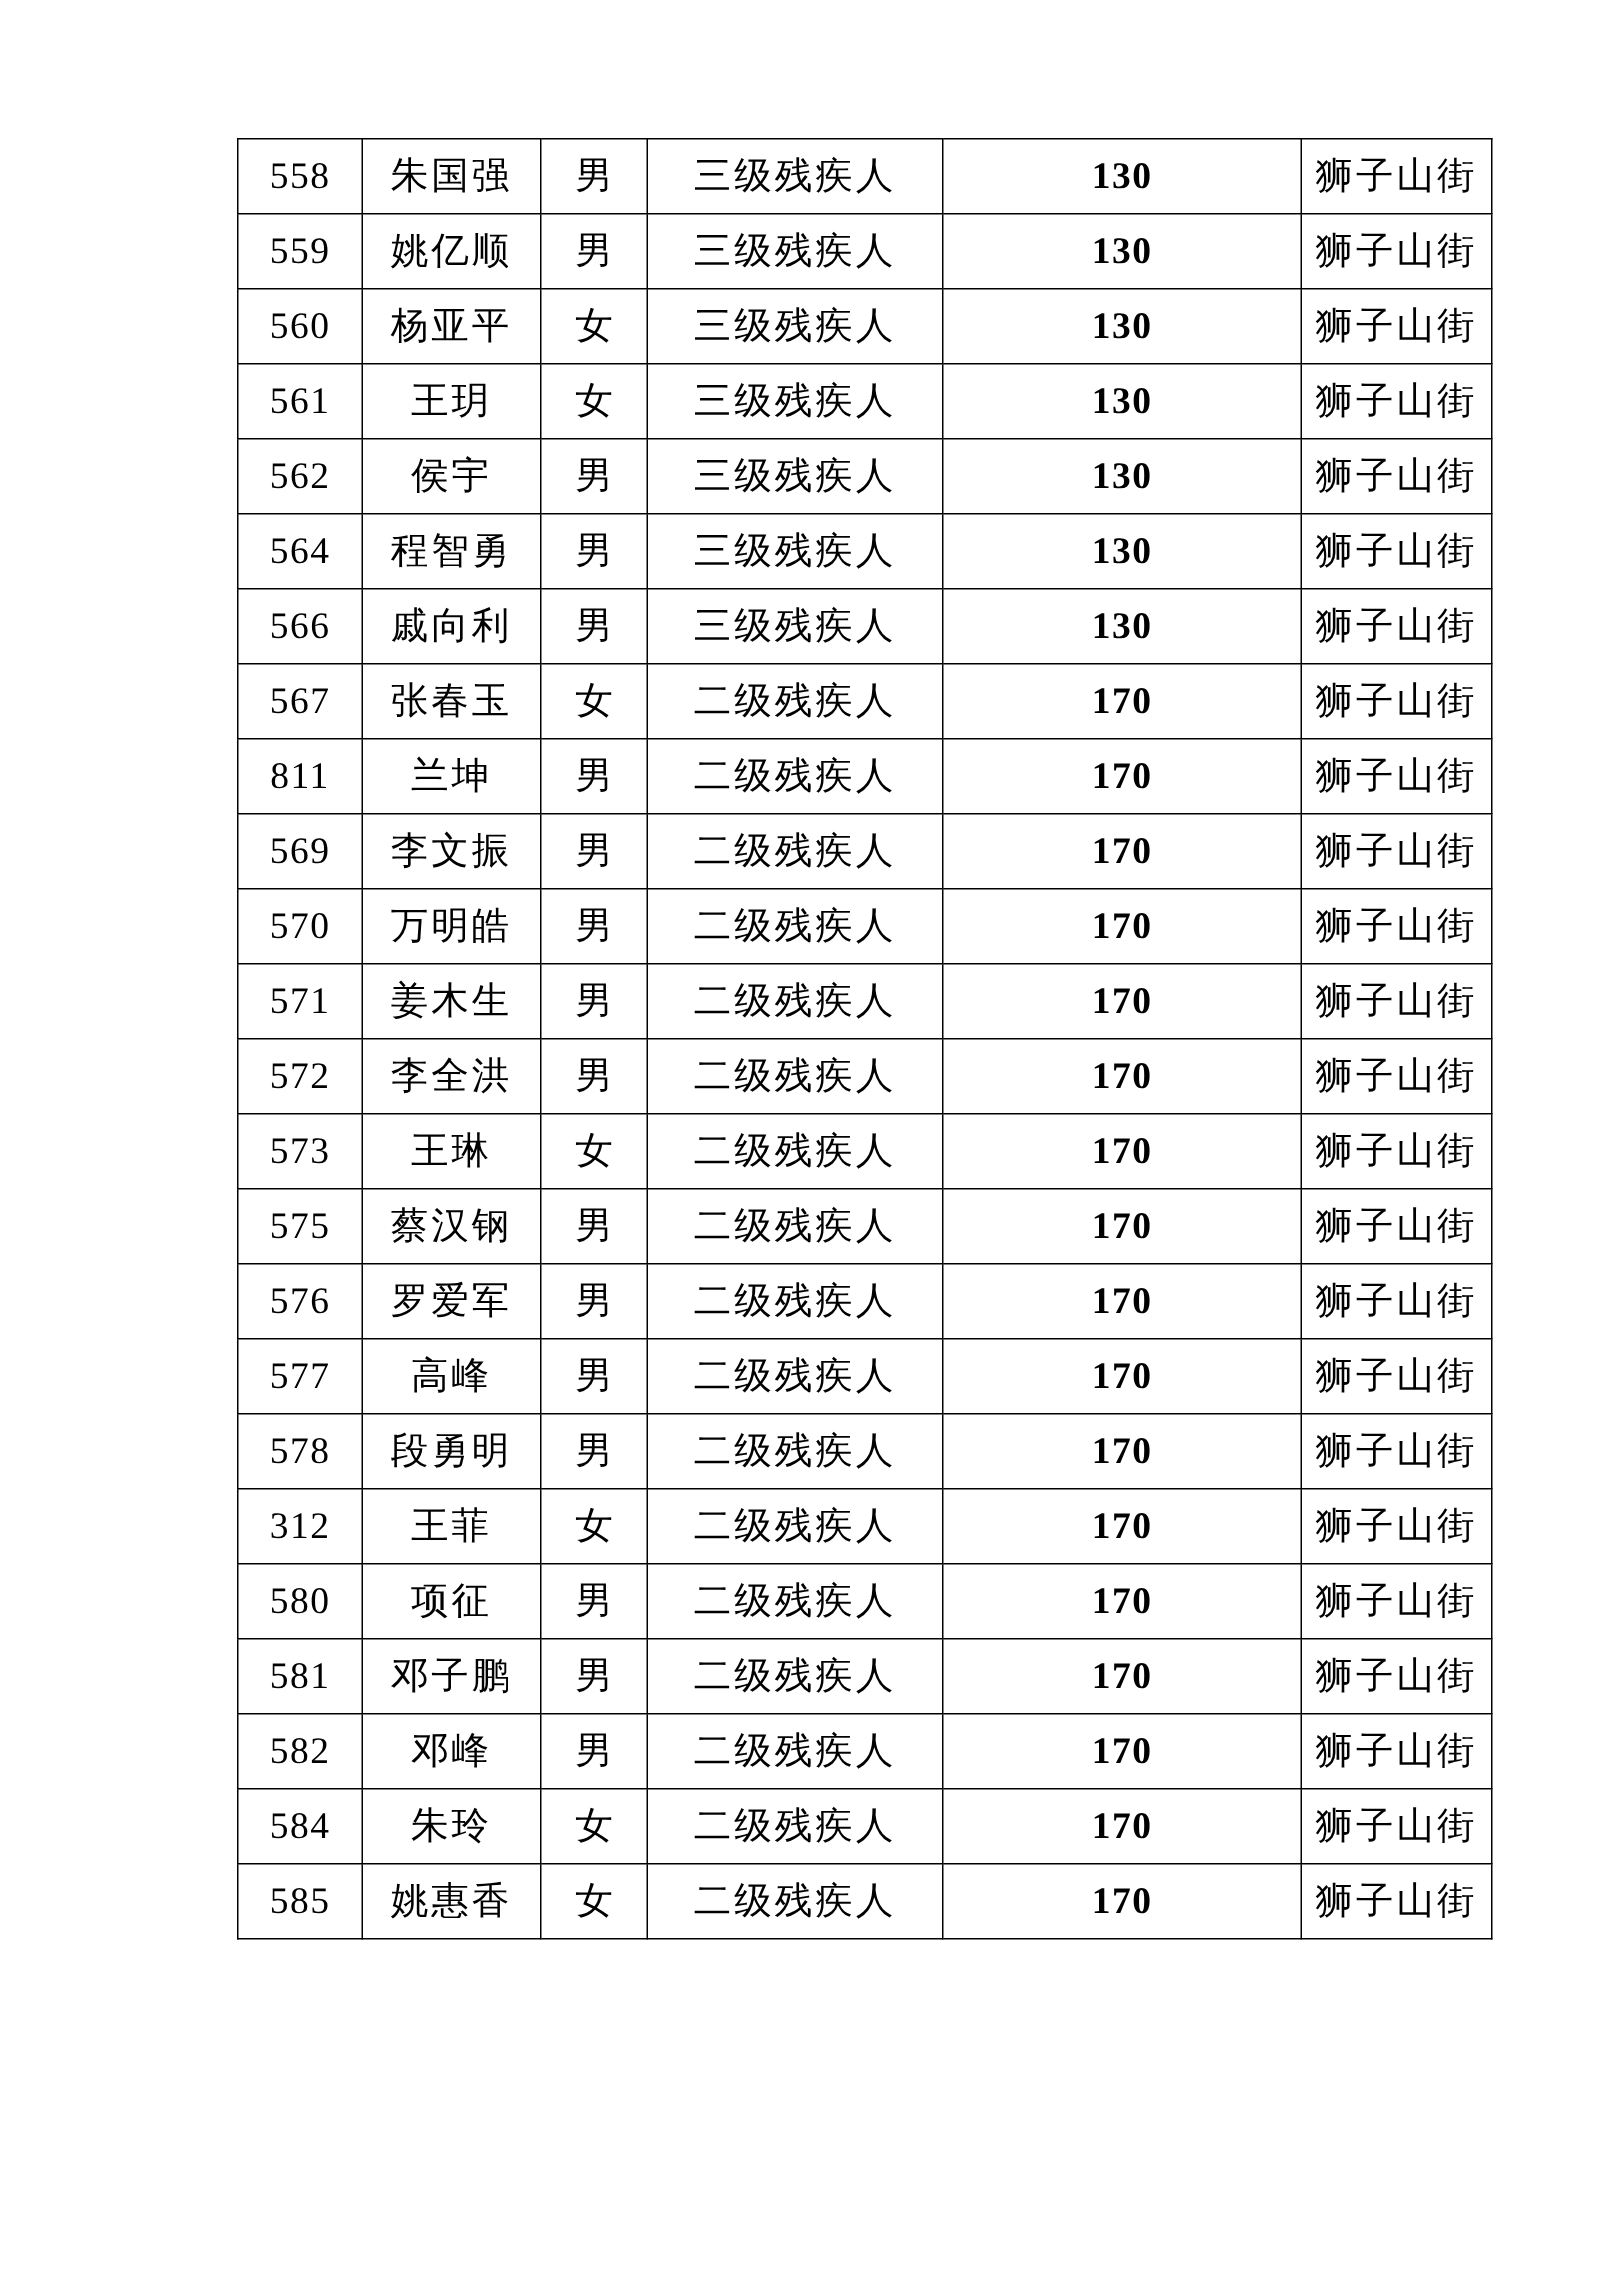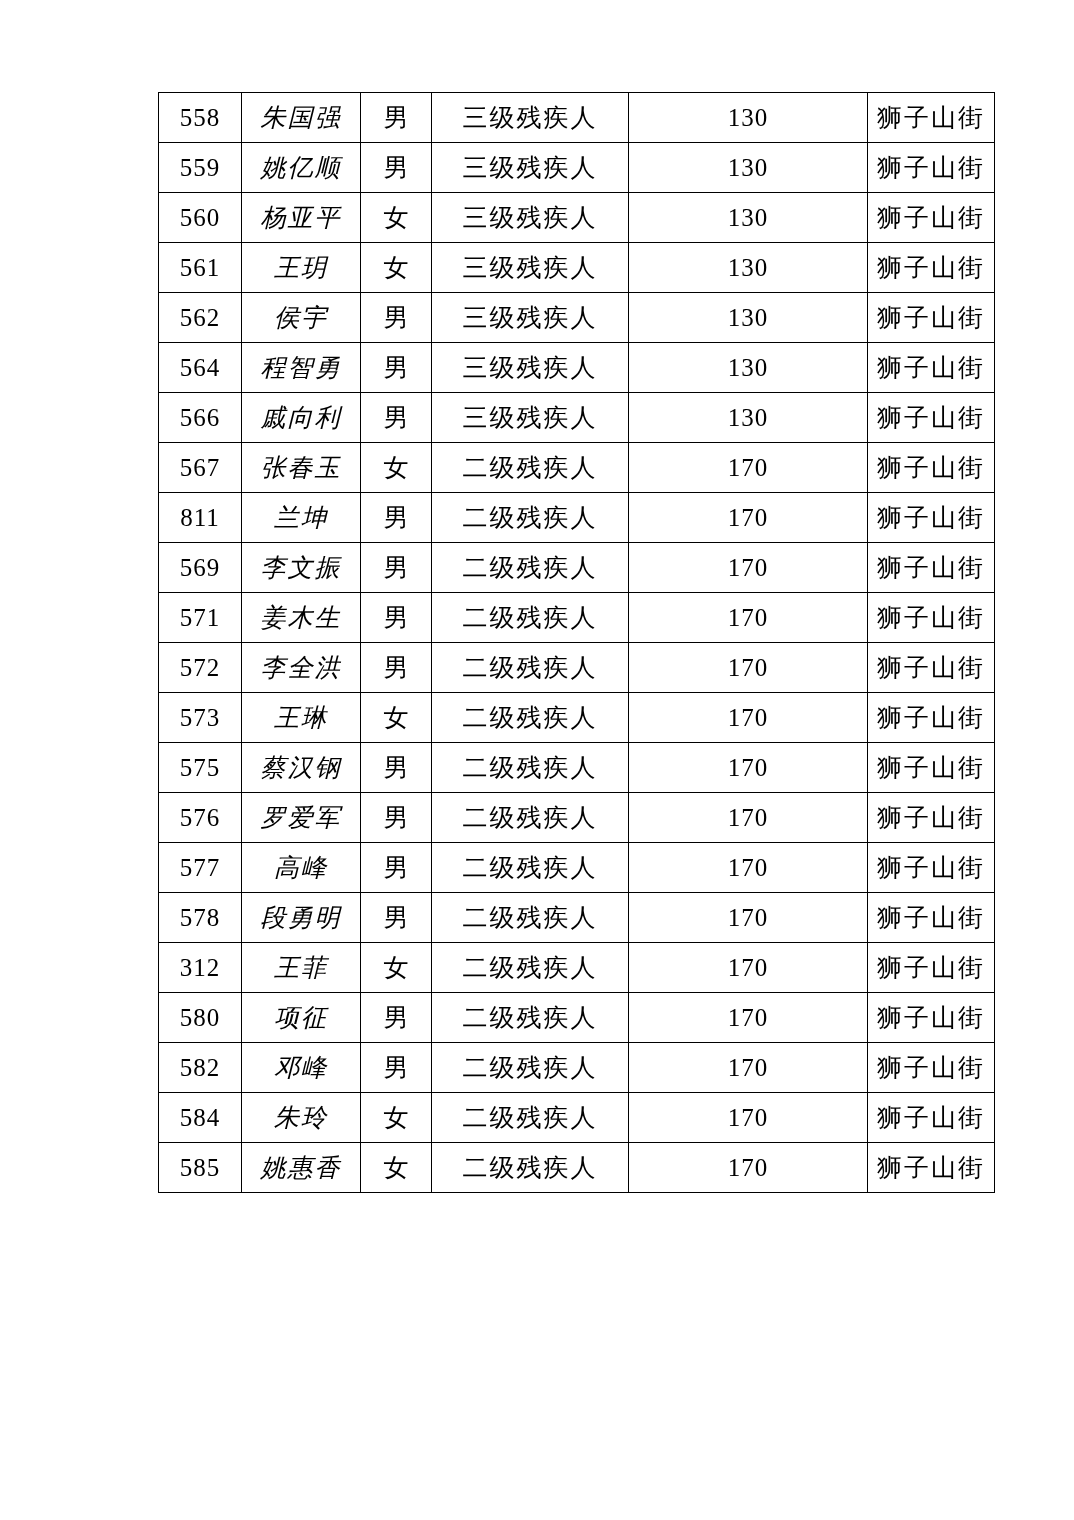--- a/index.html
+++ b/index.html
@@ -47,7 +47,7 @@
     overflow: hidden;
   }
   td.c-idx   { width: 82px; }
-  td.c-name  { width: 118px; letter-spacing: 2px; font-style: italic; }
+  td.c-name  { width: 118px; letter-spacing: 2px; }
   td.c-sex   { width: 70px; }
   td.c-type  { width: 196px; letter-spacing: 2px; }
   td.c-amt   { width: 238px; letter-spacing: 1px; }

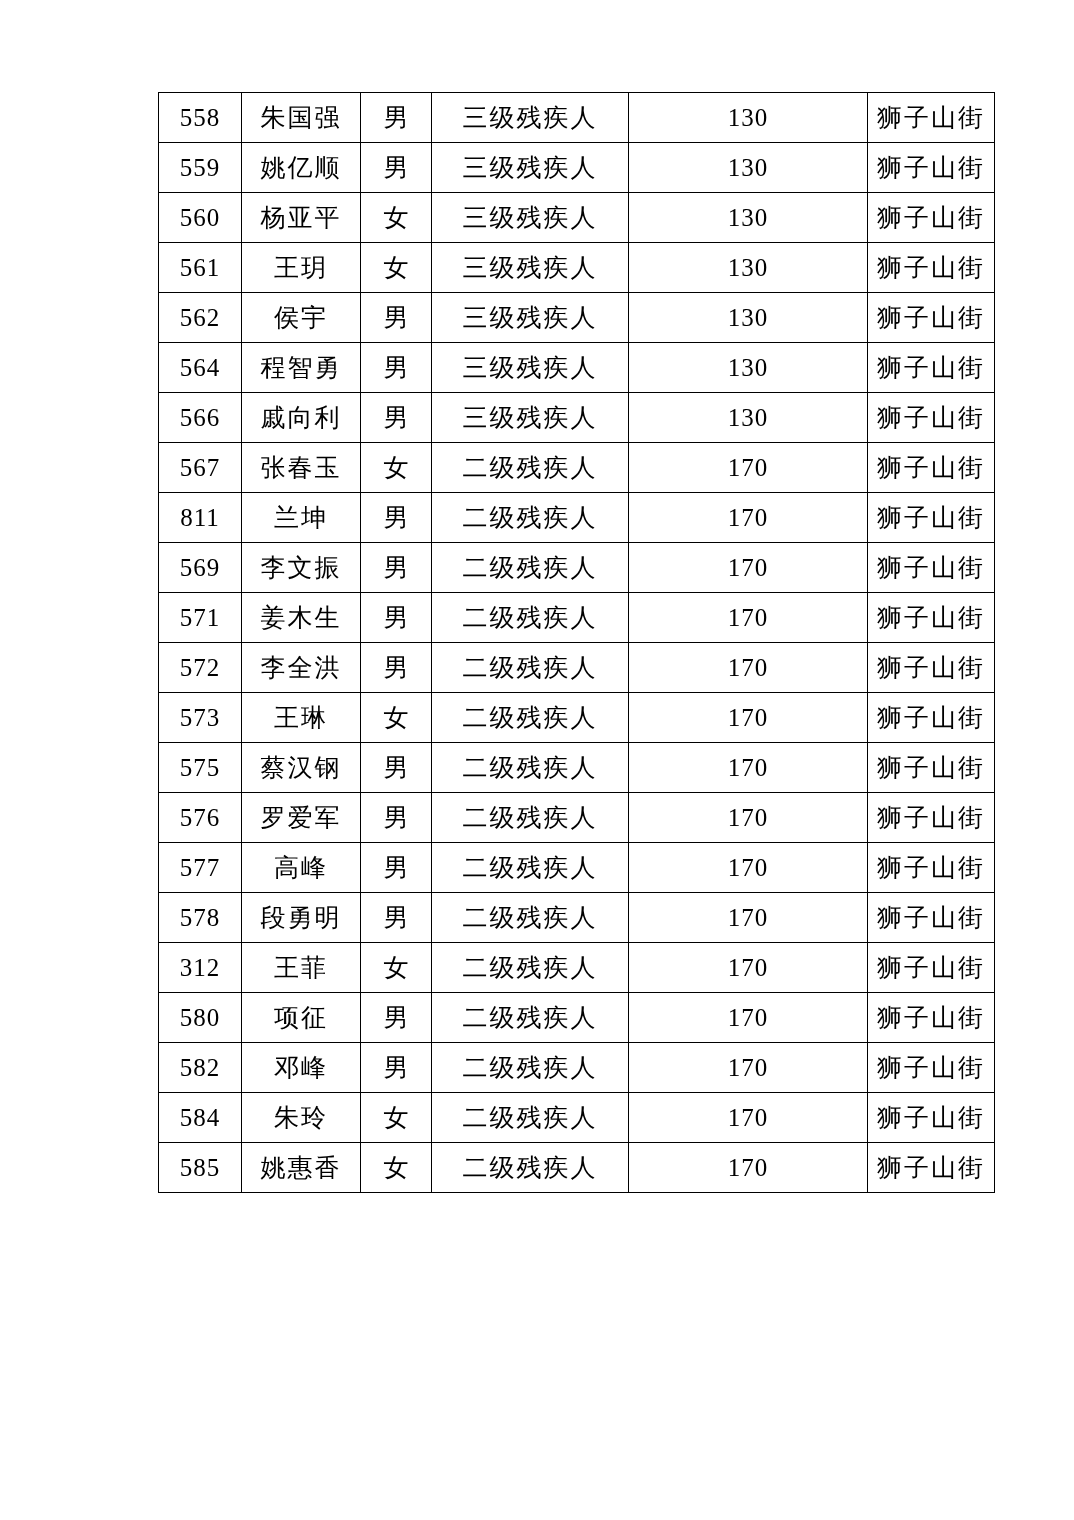--- a/index.html
+++ b/index.html
@@ -50,7 +50,7 @@
   td.c-name  { width: 118px; letter-spacing: 2px; }
   td.c-sex   { width: 70px; }
   td.c-type  { width: 196px; letter-spacing: 2px; }
-  td.c-amt   { width: 238px; letter-spacing: 1px; }
+  td.c-amt   { width: 238px; letter-spacing: 1px; font-weight: bold; }
   td.c-area  { width: 126px; letter-spacing: 2px; border-right: none; }
   .num {
     font-family: "Liberation Serif", "DejaVu Serif", serif;

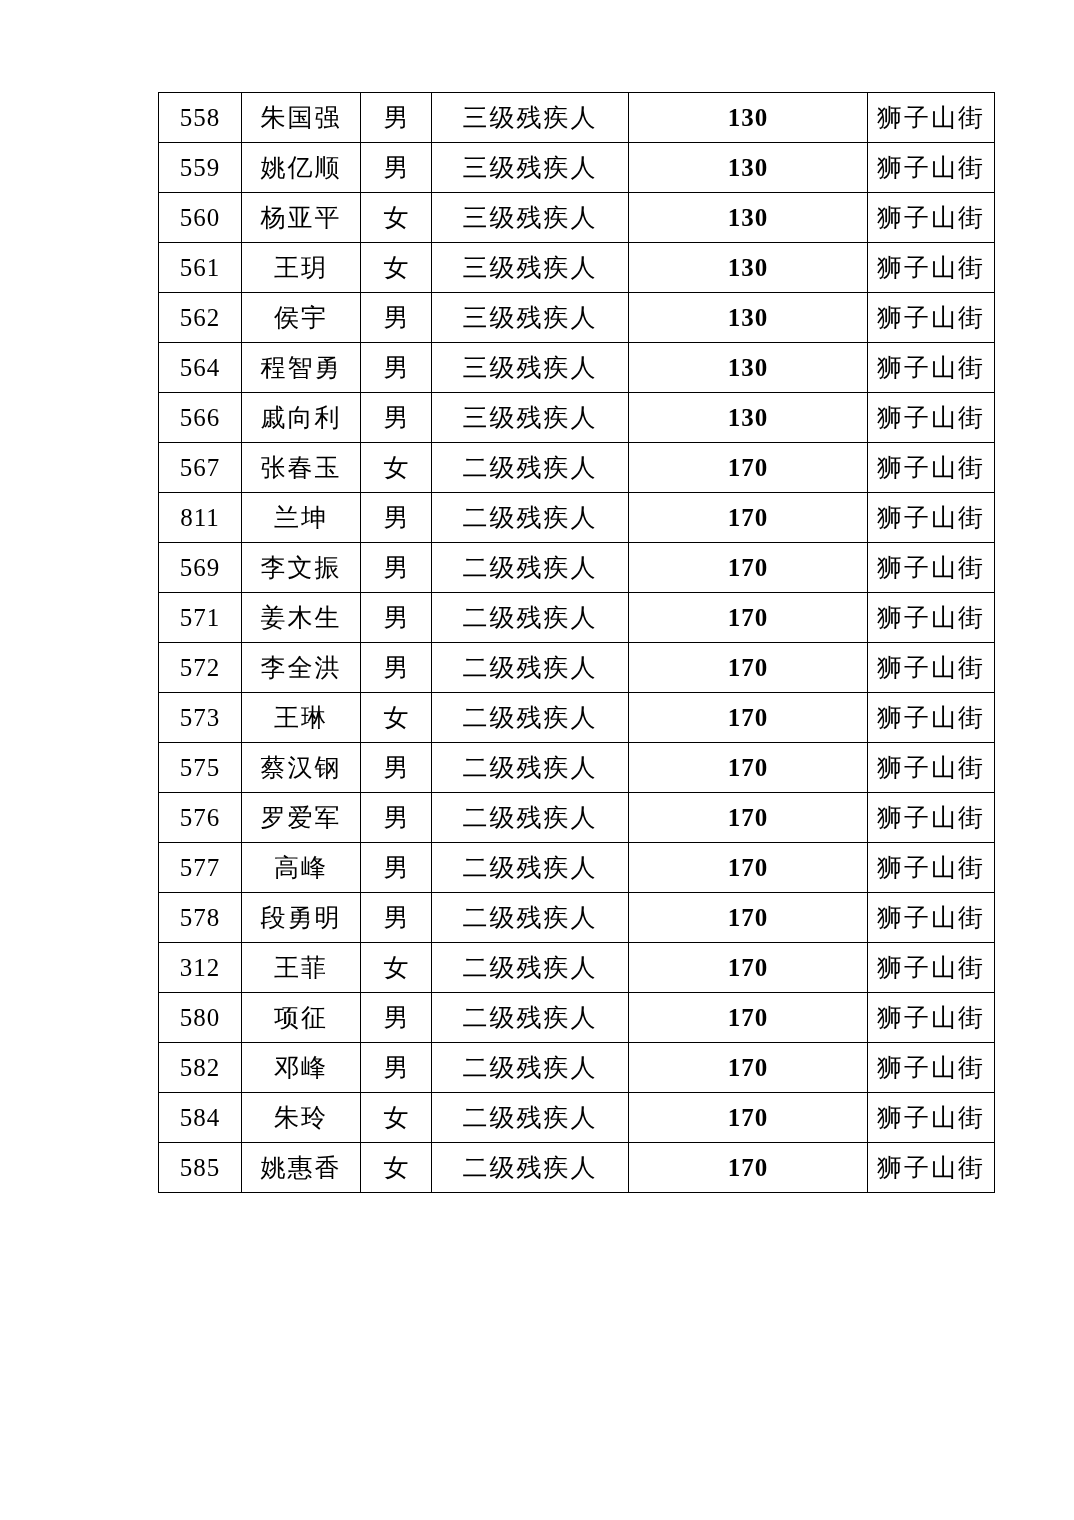--- a/index.html
+++ b/index.html
@@ -145,6 +145,14 @@
             <td class="c-area">狮子山街</td>
           </tr>
           <tr>
+            <td class="c-idx num">570</td>
+            <td class="c-name">万明皓</td>
+            <td class="c-sex">男</td>
+            <td class="c-type">二级残疾人</td>
+            <td class="c-amt num">170</td>
+            <td class="c-area">狮子山街</td>
+          </tr>
+          <tr>
             <td class="c-idx num">571</td>
             <td class="c-name">姜木生</td>
             <td class="c-sex">男</td>

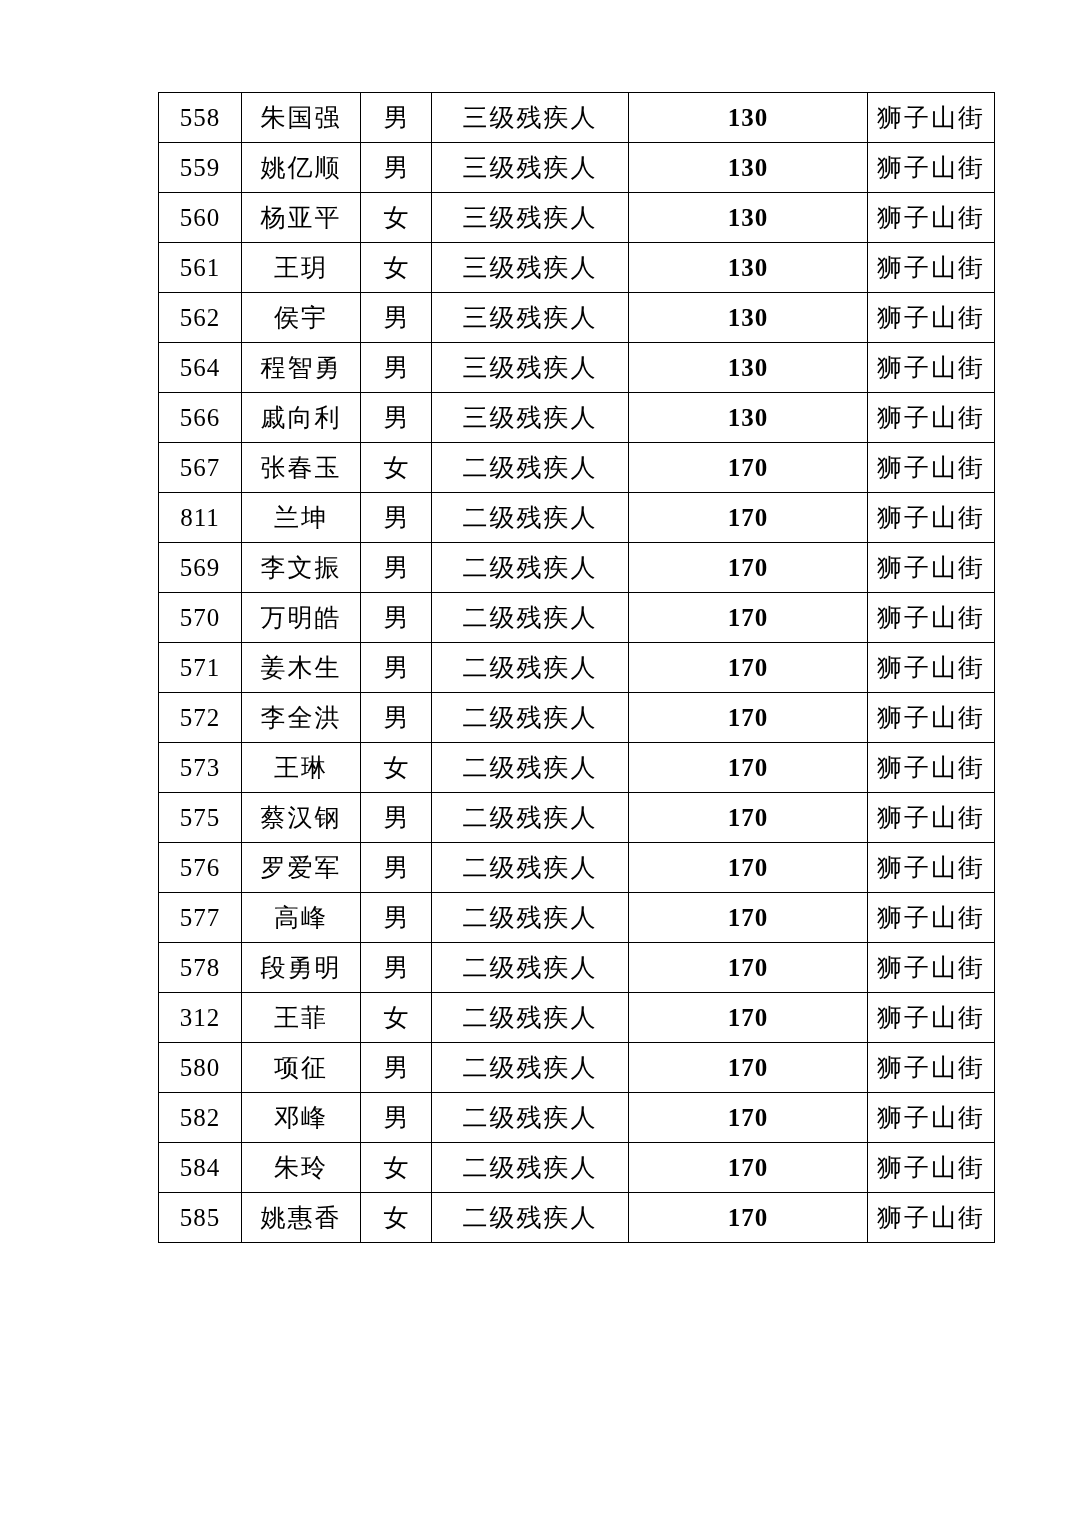--- a/index.html
+++ b/index.html
@@ -225,6 +225,14 @@
             <td class="c-area">狮子山街</td>
           </tr>
           <tr>
+            <td class="c-idx num">581</td>
+            <td class="c-name">邓子鹏</td>
+            <td class="c-sex">男</td>
+            <td class="c-type">二级残疾人</td>
+            <td class="c-amt num">170</td>
+            <td class="c-area">狮子山街</td>
+          </tr>
+          <tr>
             <td class="c-idx num">582</td>
             <td class="c-name">邓峰</td>
             <td class="c-sex">男</td>

